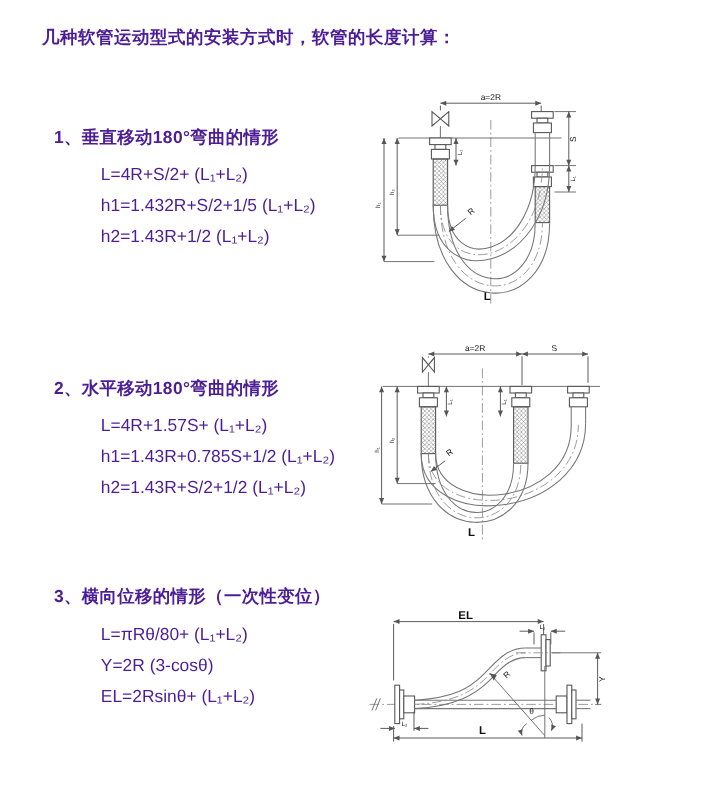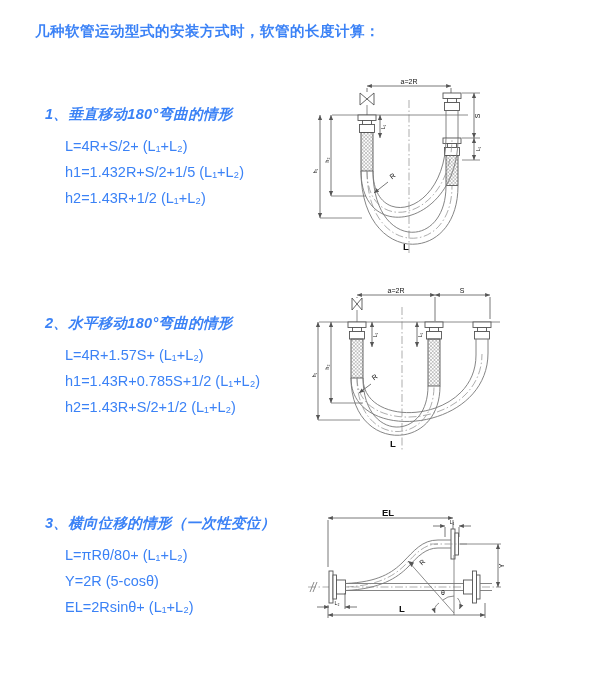--- a/index.html
+++ b/index.html
@@ -4,7 +4,7 @@
 <style>
   html,body{margin:0;padding:0;background:#fff;}
   .page{position:relative;width:550px;height:675px;background:#fff;overflow:hidden;
-        font-family:"Liberation Sans","DejaVu Sans",sans-serif;color:#3b82f6;}
+        font-family:"Liberation Sans","DejaVu Sans",sans-serif;color:#4c1d95;}
   .doc-title{position:absolute;left:35px;top:22px;font-size:14.5px;font-weight:700;letter-spacing:.5px;}
   .sec{position:absolute;left:45px;}
   .sec-heading{font-size:14.5px;font-weight:700;letter-spacing:.3px;font-style:italic;}

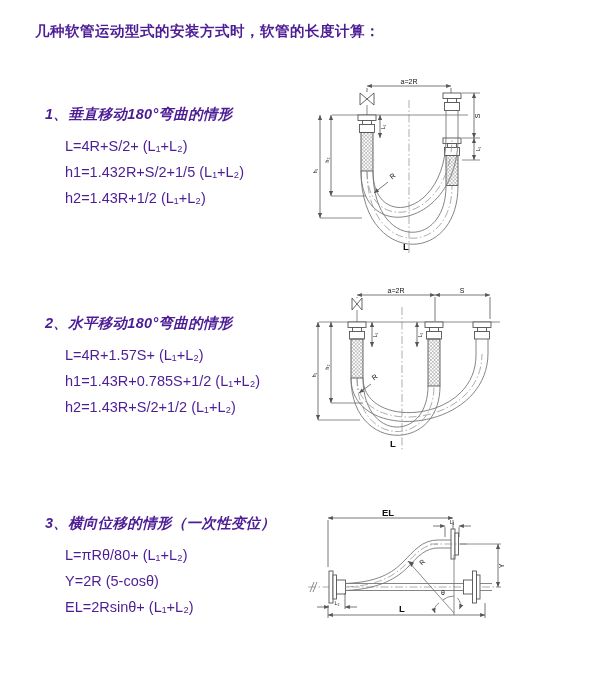--- a/index.html
+++ b/index.html
@@ -7,7 +7,7 @@
         font-family:"Liberation Sans","DejaVu Sans",sans-serif;color:#4c1d95;}
   .doc-title{position:absolute;left:35px;top:22px;font-size:14.5px;font-weight:700;letter-spacing:.5px;}
   .sec{position:absolute;left:45px;}
-  .sec-heading{font-size:14.5px;font-weight:700;letter-spacing:.3px;font-style:italic;}
+  .sec-heading{font-size:14.5px;font-weight:700;letter-spacing:.3px;}
   .formulas{margin:9px 0 0 20px;}
   .formula{font-size:14.5px;line-height:26px;white-space:pre;}
   .diagram{position:absolute;}

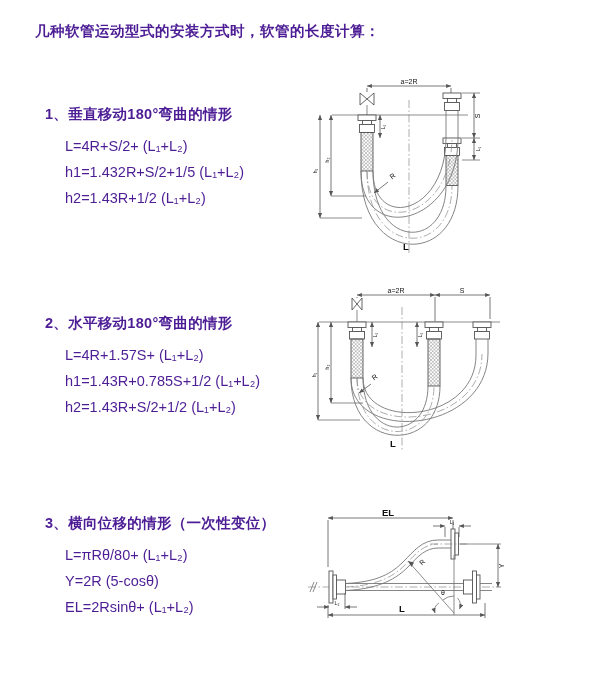--- a/index.html
+++ b/index.html
@@ -9,7 +9,7 @@
   .sec{position:absolute;left:45px;}
   .sec-heading{font-size:14.5px;font-weight:700;letter-spacing:.3px;}
   .formulas{margin:9px 0 0 20px;}
-  .formula{font-size:14.5px;line-height:26px;white-space:pre;}
+  .formula{font-size:14.5px;line-height:26px;white-space:pre;margin-left:19px;}
   .diagram{position:absolute;}
   
   .thin{stroke:#6e6e6e;stroke-width:.8;fill:none;}

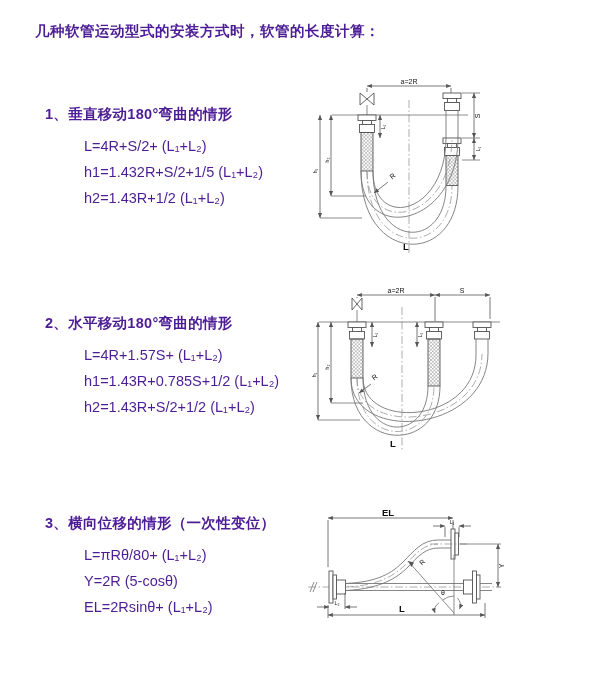--- a/index.html
+++ b/index.html
@@ -48,7 +48,7 @@
     </div>
   </div>
 
-  <div class="sec" style="top:514px">
+  <div class="sec" style="top:488px">
     <div class="sec-heading">3、横向位移的情形（一次性变位）</div>
     <div class="formulas">
       <div class="formula">L=πRθ/80+ (L₁+L₂)</div>

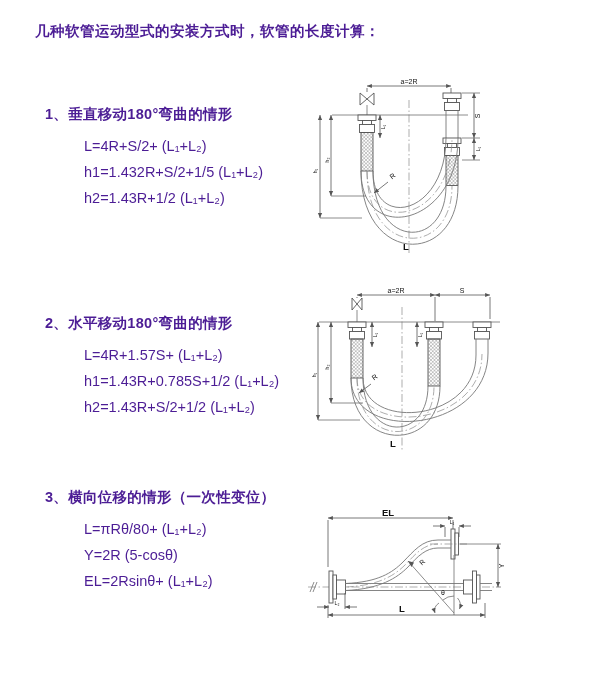--- a/index.html
+++ b/index.html
@@ -52,7 +52,7 @@
     <div class="sec-heading">3、横向位移的情形（一次性变位）</div>
     <div class="formulas">
       <div class="formula">L=πRθ/80+ (L₁+L₂)</div>
-      <div class="formula">Y=2R (5-cosθ)</div>
+      <div class="formula">Y=2R (3-cosθ)</div>
       <div class="formula">EL=2Rsinθ+ (L₁+L₂)</div>
     </div>
   </div>

